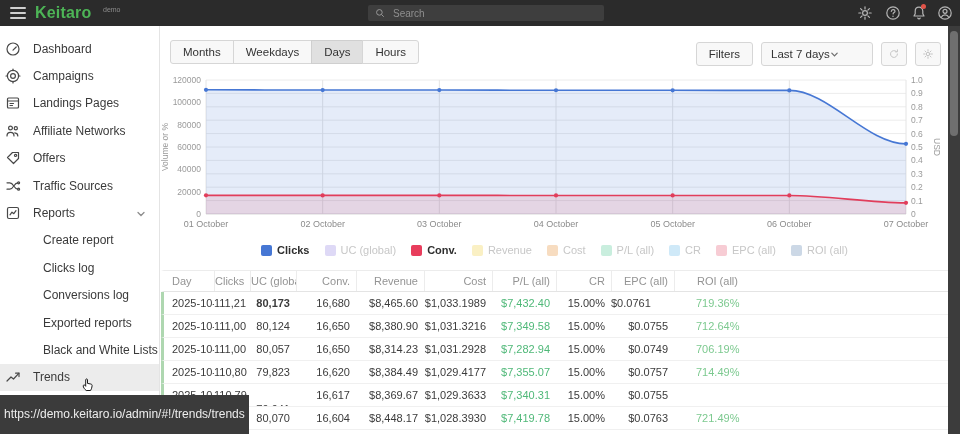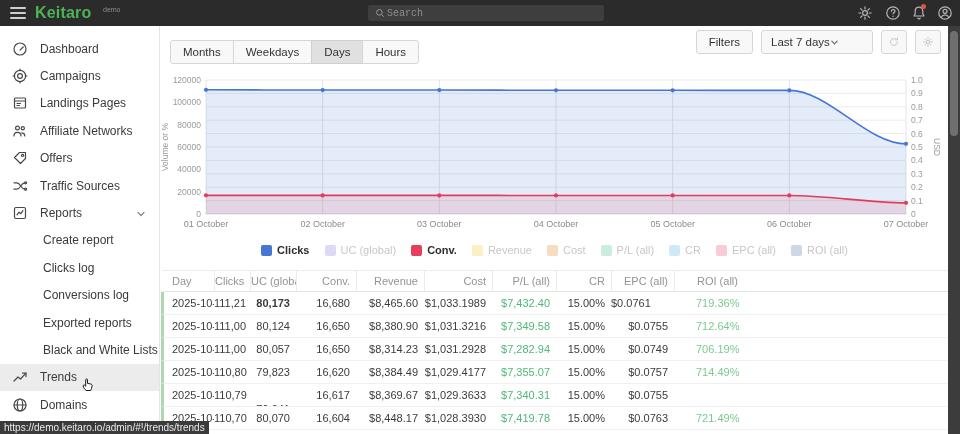--- a/index.html
+++ b/index.html
@@ -14,7 +14,7 @@
   .badge{position:absolute;left:103px;top:6px;font-size:7px;color:#8d8d8d}
   .search{position:absolute;left:368px;top:5px;width:236px;height:16px;background:#3e3e3e;border-radius:2px;display:flex;align-items:center;padding:0 7px;box-sizing:border-box}
   .search svg{width:10px;height:10px;stroke:#979797;fill:none;stroke-width:1.6;flex:none}
-  .search input{flex:1;background:transparent;border:0;outline:0;color:#c5c5c5;font-size:10px;font-family:Liberation Mono, monospace;min-width:0}
+  .search input{flex:1;background:transparent;border:0;outline:0;color:#c5c5c5;font-size:10px;margin-left:6px;font-family:Liberation Sans, sans-serif;min-width:0}
   .search input::placeholder{color:#8f8f8f}
   .tico{position:absolute;top:5px;width:16px;height:16px;cursor:pointer}
   .tico svg{width:16px;height:16px;stroke:#b5b5b5;fill:none;stroke-width:1.2;stroke-linecap:round;stroke-linejoin:round}

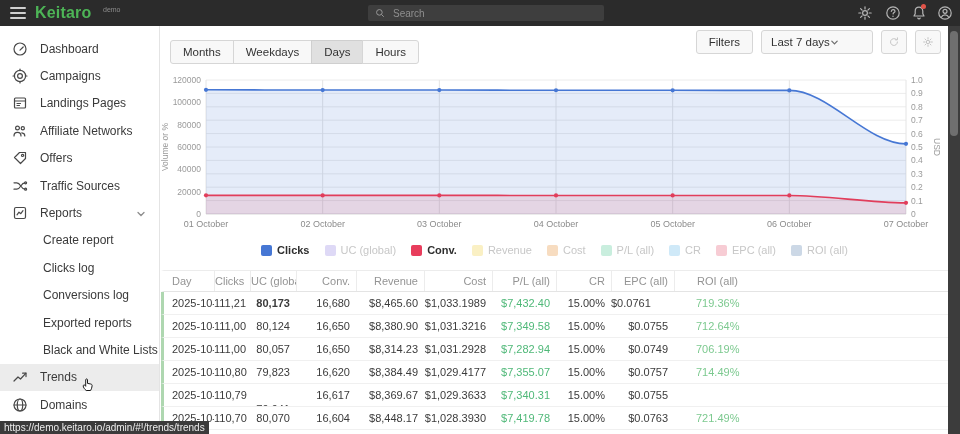--- a/index.html
+++ b/index.html
@@ -22,7 +22,7 @@
 
   
   .sidebar{position:absolute;left:0;top:26px;width:160px;bottom:0;background:#fff;border-right:1px solid #e4e4e4;box-sizing:border-box;padding-top:9px;overflow:hidden}
-  .sitem{height:27.4px;display:flex;align-items:center;padding-left:12px;font-size:12px;color:#3a3a3a;position:relative;cursor:pointer;white-space:nowrap}
+  .sitem{height:27.4px;display:flex;align-items:center;padding-left:5px;font-size:12px;color:#3a3a3a;position:relative;cursor:pointer;white-space:nowrap}
   .sitem .sii{width:16px;height:16px;margin-right:12px;flex:none}
   .sitem .sii svg{width:16px;height:16px;stroke:#484848;fill:none;stroke-width:1.2;stroke-linecap:round;stroke-linejoin:round}
   .sitem.sub{padding-left:43px}

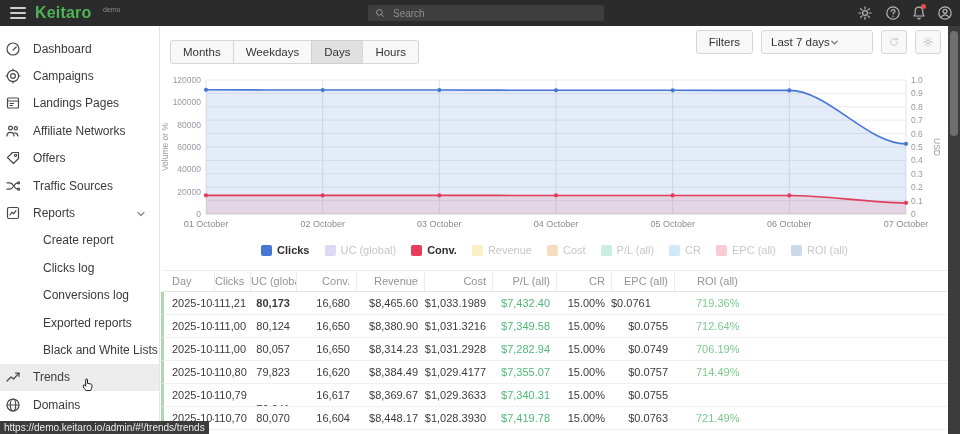--- a/index.html
+++ b/index.html
@@ -39,7 +39,7 @@
   .tab:first-child{border-radius:3px 0 0 3px;margin-left:0}
   .tab:last-child{border-radius:0 3px 3px 0}
   .tab.active{background:#e0e0e0;border-color:#cfcfcf}
-  .tright{position:absolute;right:7px;top:4px;display:flex;gap:8px;align-items:center}
+  .tright{position:absolute;right:7px;top:16px;display:flex;gap:8px;align-items:center}
   .btn{height:24px;line-height:22px;padding:0 12px;font-size:11.5px;color:#333;background:#f8f8f8;border:1px solid #d6d6d6;border-radius:3px;cursor:pointer;box-sizing:border-box;white-space:nowrap}
   .dd{width:112px;display:flex;align-items:center;padding:0 9px}
   .dd svg{width:9px;height:9px;stroke:#6f6f6f;fill:none;stroke-width:1.4;stroke-linecap:round}

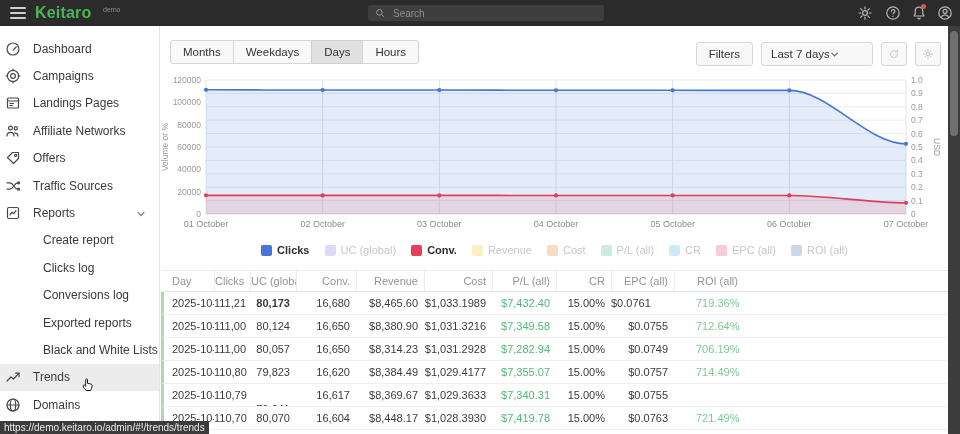--- a/index.html
+++ b/index.html
@@ -30,7 +30,7 @@
   .chev{position:absolute;right:13px;top:9px;width:10px;height:10px}
   .chev svg{width:10px;height:10px;stroke:#8d8d8d;fill:none;stroke-width:1.3;stroke-linecap:round}
   .curs{position:absolute;left:80px;top:12px;width:16px;height:17px}
-  .status{position:absolute;left:0;bottom:0;height:13px;background:#3b3b3b;color:#ededed;font-size:10px;line-height:13px;padding:0 4px;z-index:9;white-space:nowrap}
+  .status{position:absolute;left:0;bottom:0;height:13px;background:#3b3b3b;color:#ededed;font-size:12px;line-height:13px;padding:13px 4px;z-index:9;white-space:nowrap}
 
   
   .main{position:absolute;left:161px;top:26px;width:787px;bottom:0;background:#fff;overflow:hidden}

